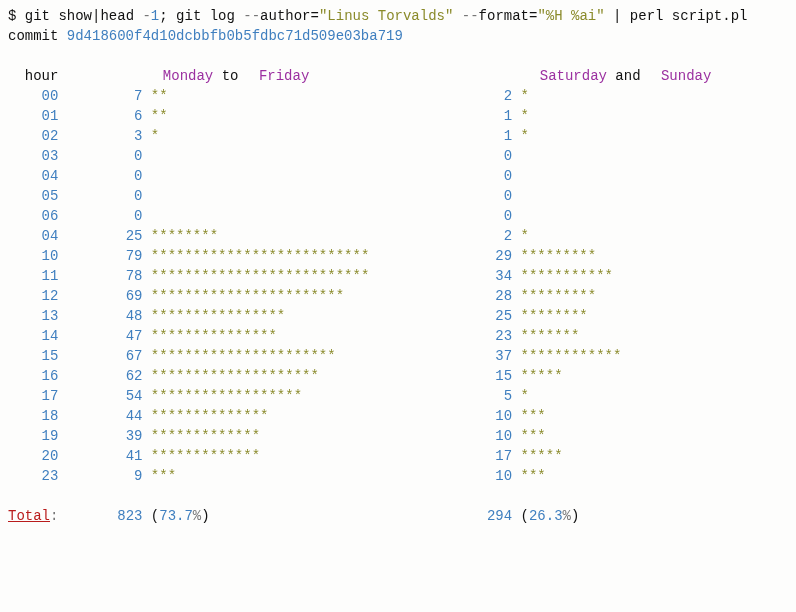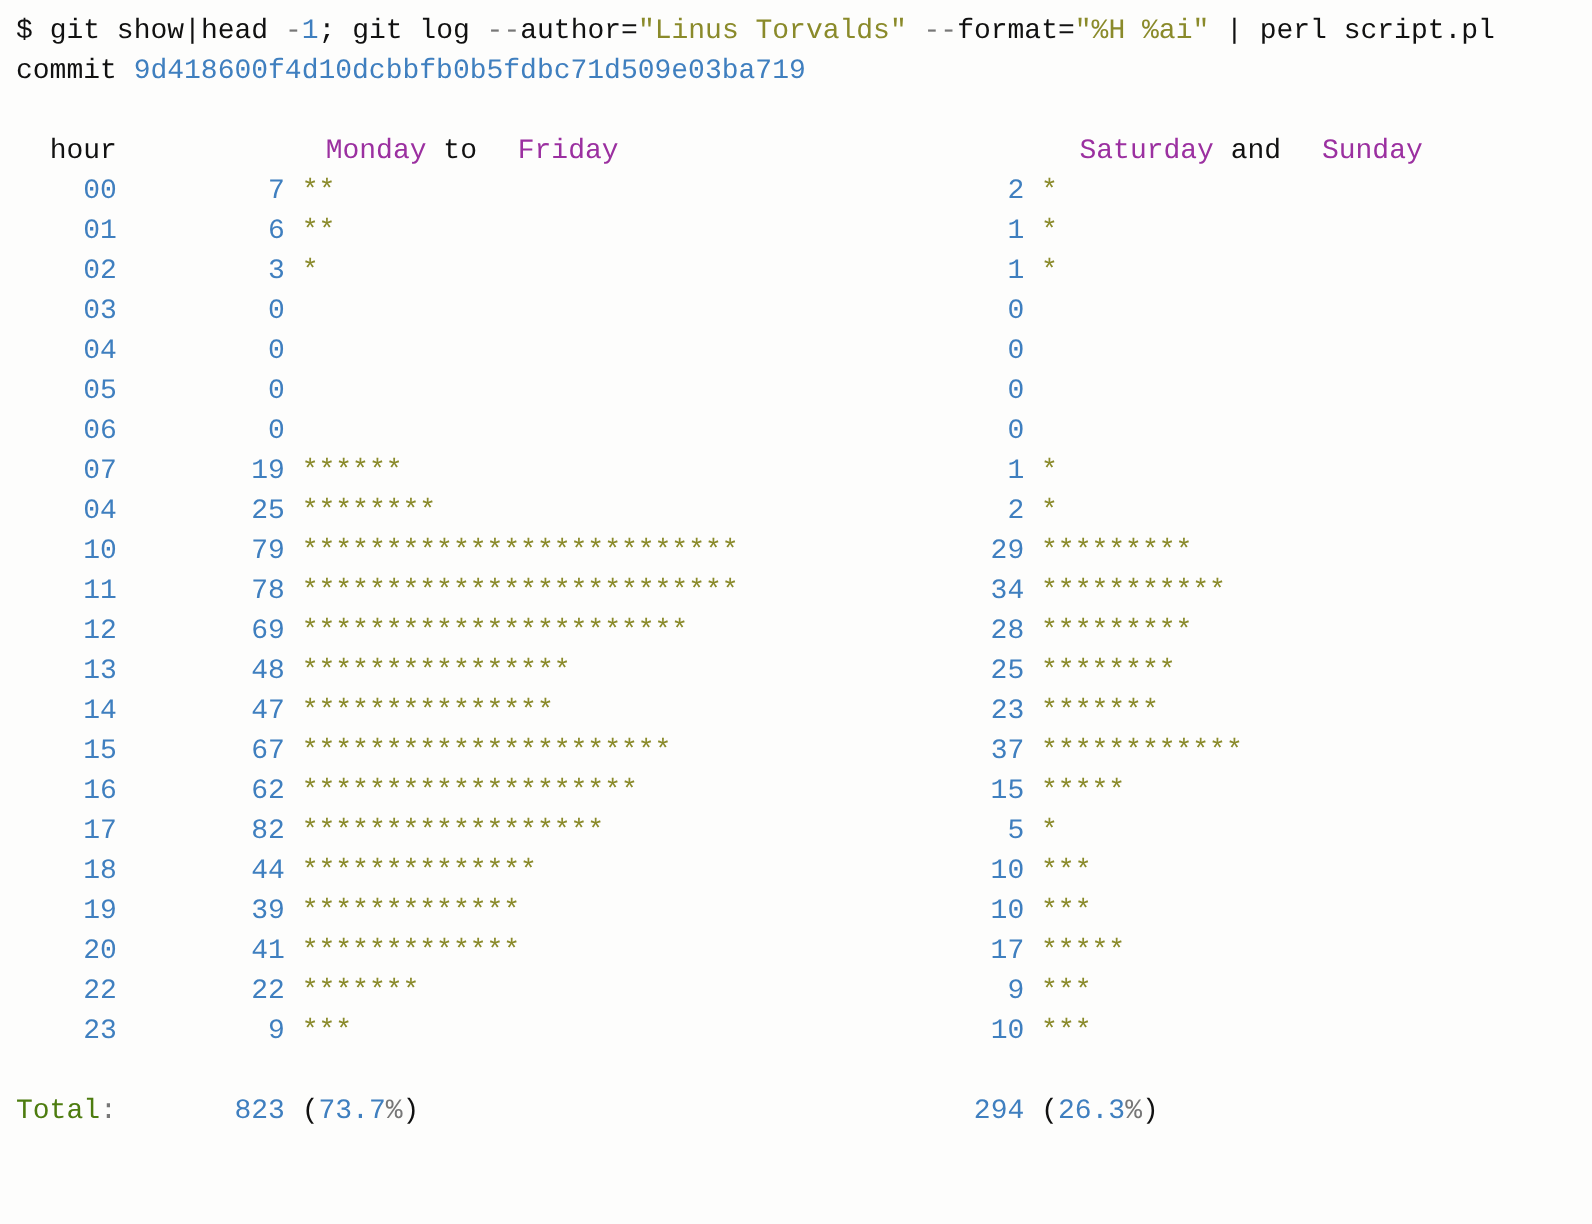--- a/index.html
+++ b/index.html
@@ -55,7 +55,6 @@
       <div class="line"><span class="num">    04</span><span class="num">         0</span><span> </span><span class="stars"></span><span>                                        </span><span class="num">  0</span><span> </span><span class="stars"></span></div>
       <div class="line"><span class="num">    05</span><span class="num">         0</span><span> </span><span class="stars"></span><span>                                        </span><span class="num">  0</span><span> </span><span class="stars"></span></div>
       <div class="line"><span class="num">    06</span><span class="num">         0</span><span> </span><span class="stars"></span><span>                                        </span><span class="num">  0</span><span> </span><span class="stars"></span></div>
-      <div class="line"><span class="num">    07</span><span class="num">        19</span><span> </span><span class="stars">******</span><span>                                  </span><span class="num">  1</span><span> </span><span class="stars">*</span></div>
       <div class="line"><span class="num">    04</span><span class="num">        25</span><span> </span><span class="stars">********</span><span>                                </span><span class="num">  2</span><span> </span><span class="stars">*</span></div>
       <div class="line"><span class="num">    10</span><span class="num">        79</span><span> </span><span class="stars">**************************</span><span>              </span><span class="num"> 29</span><span> </span><span class="stars">*********</span></div>
       <div class="line"><span class="num">    11</span><span class="num">        78</span><span> </span><span class="stars">**************************</span><span>              </span><span class="num"> 34</span><span> </span><span class="stars">***********</span></div>

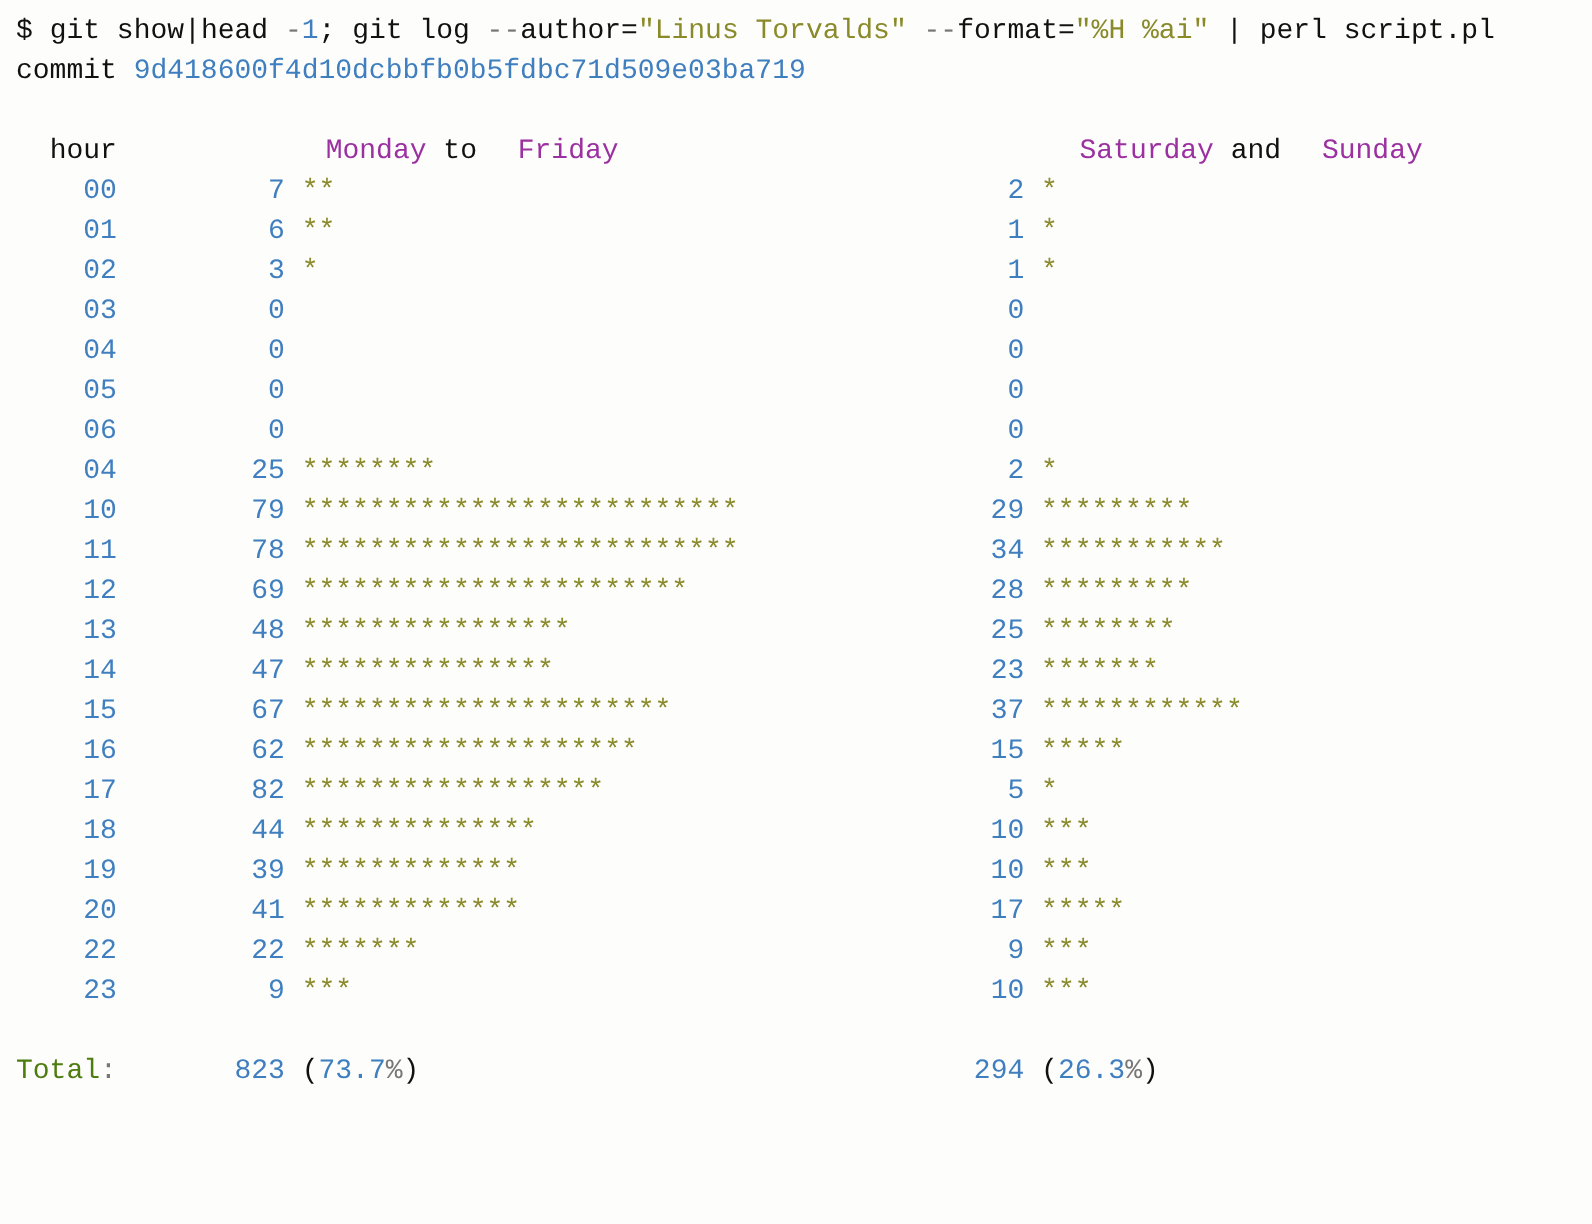--- a/index.html
+++ b/index.html
@@ -63,7 +63,7 @@
       <div class="line"><span class="num">    14</span><span class="num">        47</span><span> </span><span class="stars">***************</span><span>                         </span><span class="num"> 23</span><span> </span><span class="stars">*******</span></div>
       <div class="line"><span class="num">    15</span><span class="num">        67</span><span> </span><span class="stars">**********************</span><span>                  </span><span class="num"> 37</span><span> </span><span class="stars">************</span></div>
       <div class="line"><span class="num">    16</span><span class="num">        62</span><span> </span><span class="stars">********************</span><span>                    </span><span class="num"> 15</span><span> </span><span class="stars">*****</span></div>
-      <div class="line"><span class="num">    17</span><span class="num">        82</span><span> </span><span class="stars">******************</span><span>                      </span><span class="num">  5</span><span> </span><span class="stars">*</span></div>
+      <div class="line"><span class="num">    17</span><span class="num">        54</span><span> </span><span class="stars">******************</span><span>                      </span><span class="num">  5</span><span> </span><span class="stars">*</span></div>
       <div class="line"><span class="num">    18</span><span class="num">        44</span><span> </span><span class="stars">**************</span><span>                          </span><span class="num"> 10</span><span> </span><span class="stars">***</span></div>
       <div class="line"><span class="num">    19</span><span class="num">        39</span><span> </span><span class="stars">*************</span><span>                           </span><span class="num"> 10</span><span> </span><span class="stars">***</span></div>
       <div class="line"><span class="num">    20</span><span class="num">        41</span><span> </span><span class="stars">*************</span><span>                           </span><span class="num"> 17</span><span> </span><span class="stars">*****</span></div>

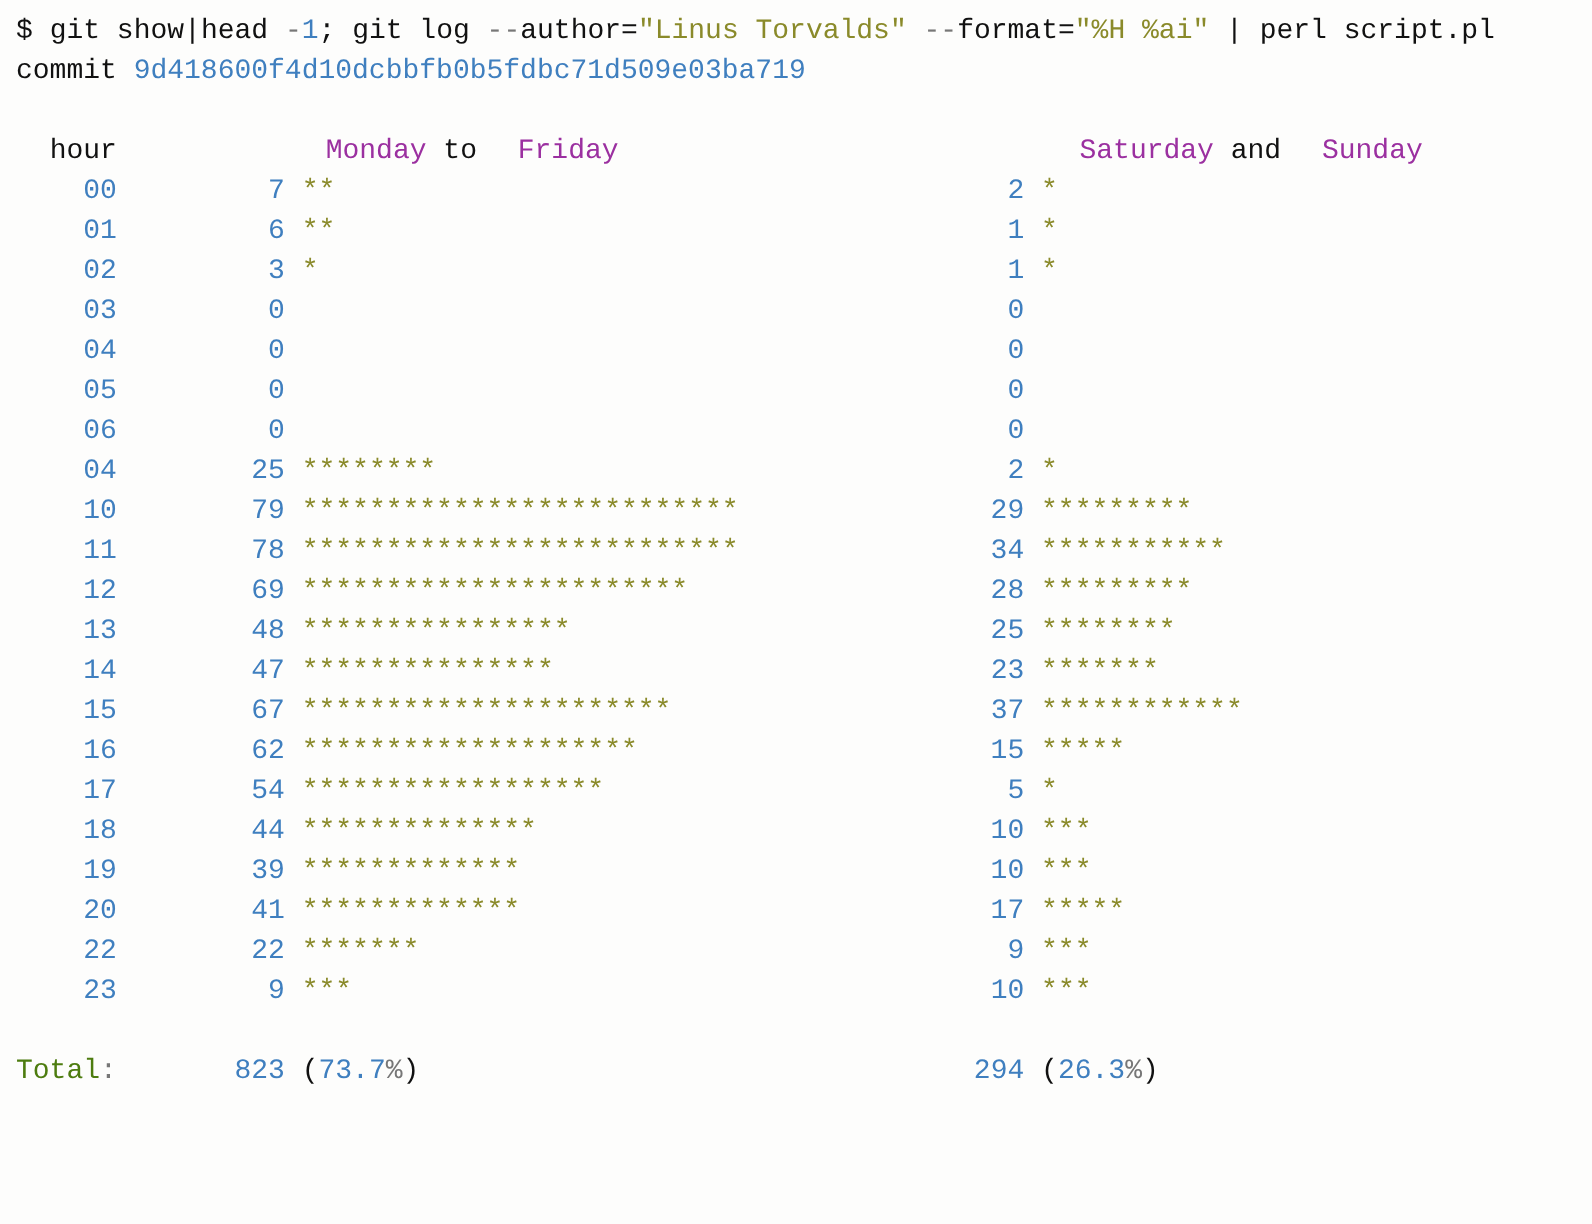--- a/index.html
+++ b/index.html
@@ -67,7 +67,6 @@
       <div class="line"><span class="num">    18</span><span class="num">        44</span><span> </span><span class="stars">**************</span><span>                          </span><span class="num"> 10</span><span> </span><span class="stars">***</span></div>
       <div class="line"><span class="num">    19</span><span class="num">        39</span><span> </span><span class="stars">*************</span><span>                           </span><span class="num"> 10</span><span> </span><span class="stars">***</span></div>
       <div class="line"><span class="num">    20</span><span class="num">        41</span><span> </span><span class="stars">*************</span><span>                           </span><span class="num"> 17</span><span> </span><span class="stars">*****</span></div>
-      <div class="line"><span class="num">    22</span><span class="num">        22</span><span> </span><span class="stars">*******</span><span>                                 </span><span class="num">  9</span><span> </span><span class="stars">***</span></div>
       <div class="line"><span class="num">    23</span><span class="num">         9</span><span> </span><span class="stars">***</span><span>                                     </span><span class="num"> 10</span><span> </span><span class="stars">***</span></div>
     </div>
 

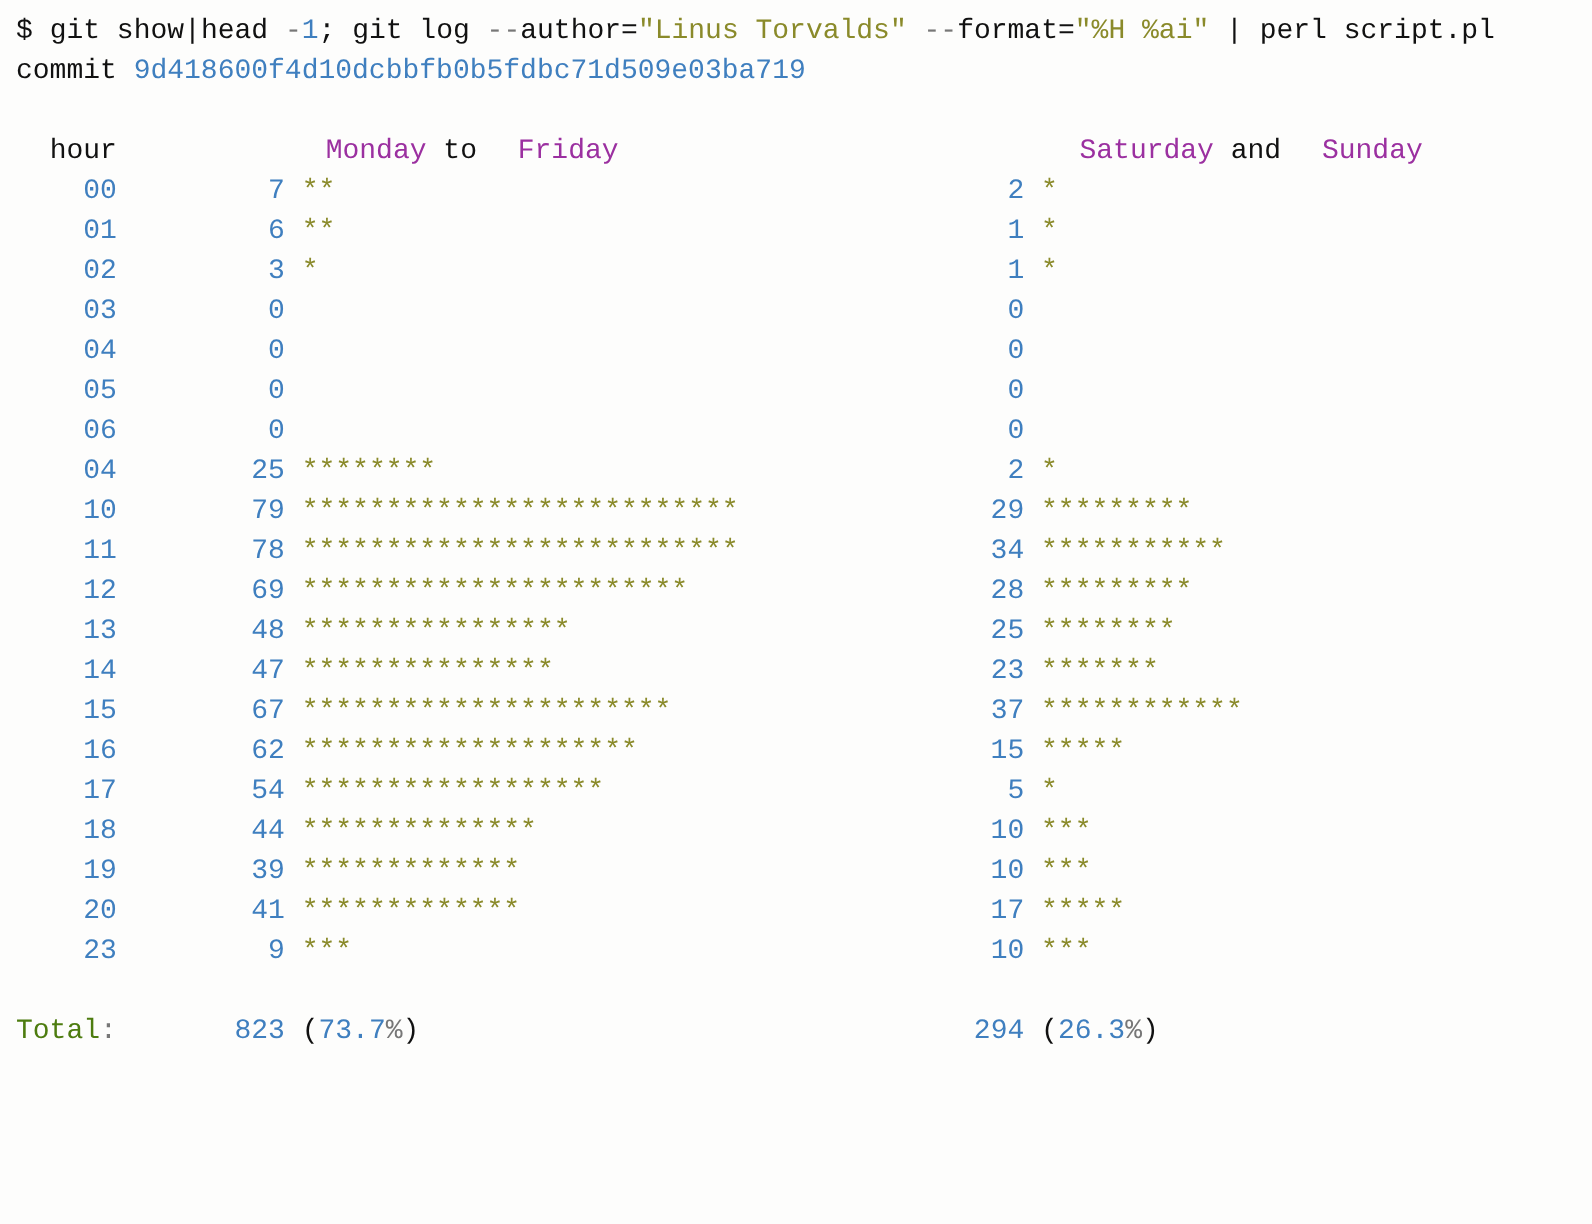--- a/index.html
+++ b/index.html
@@ -32,7 +32,7 @@
   .paren    { color: #111; }
   .pct      { color: #777; }
   .hourlbl  { color: #111; }
-  .totlbl   { color: #4d7c0f; }
+  .totlbl   { color: #b91c1c; text-decoration: underline; }
   .spacer   { height: 20px; }
 </style>
 </head>

